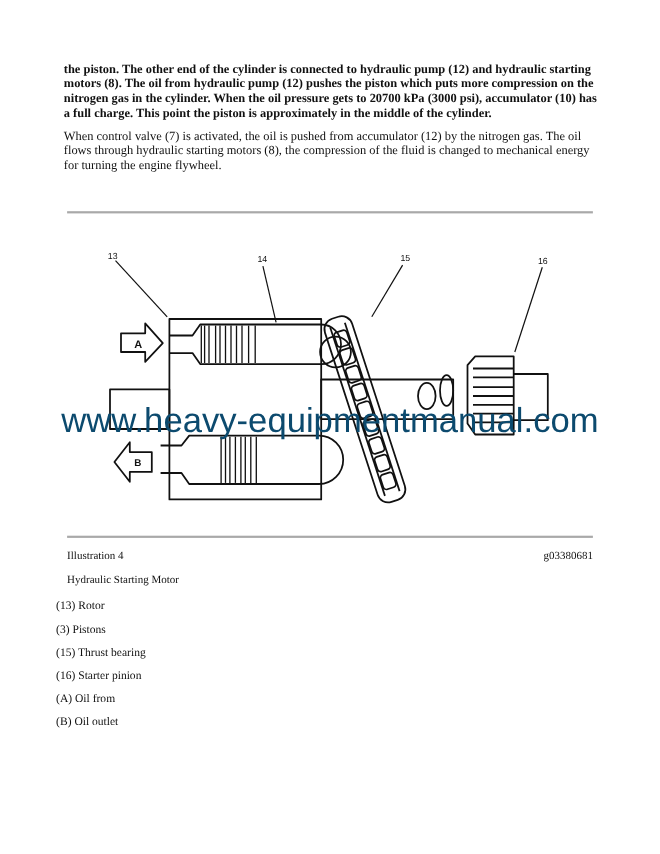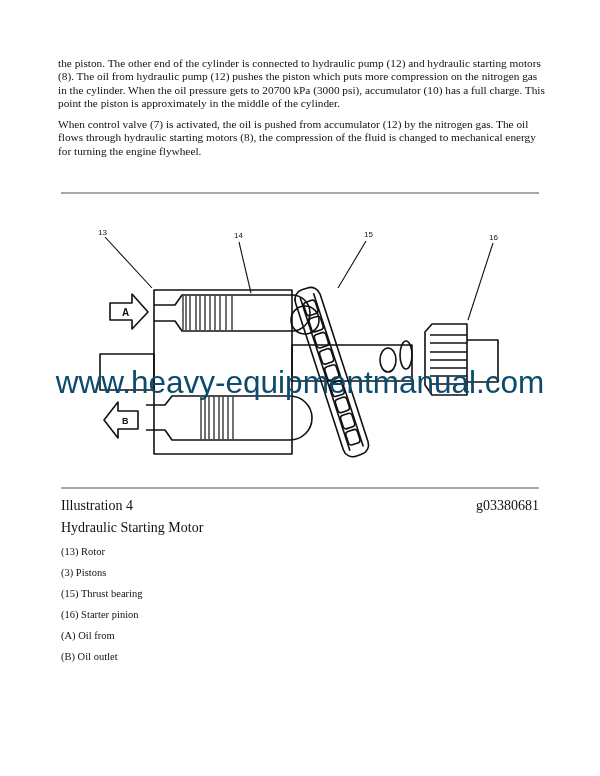--- a/index.html
+++ b/index.html
@@ -6,7 +6,7 @@
   body { width: 600px; height: 776px; position: relative; overflow: hidden;
          font-family: "Liberation Serif", serif; color: #111; }
   .para { position: absolute; left: 58px; width: 490px; font-size: 11.3px; line-height: 13.4px; margin: 0; }
-  #p1 { top: 57px; }
+  #p1 { top: 57px; font-weight: bold; }
   #p2 { top: 118px; }
   .rule { position: absolute; left: 61px; width: 478px; height: 2px; background: #a9a9a9; }
   #rule1 { top: 192px; }

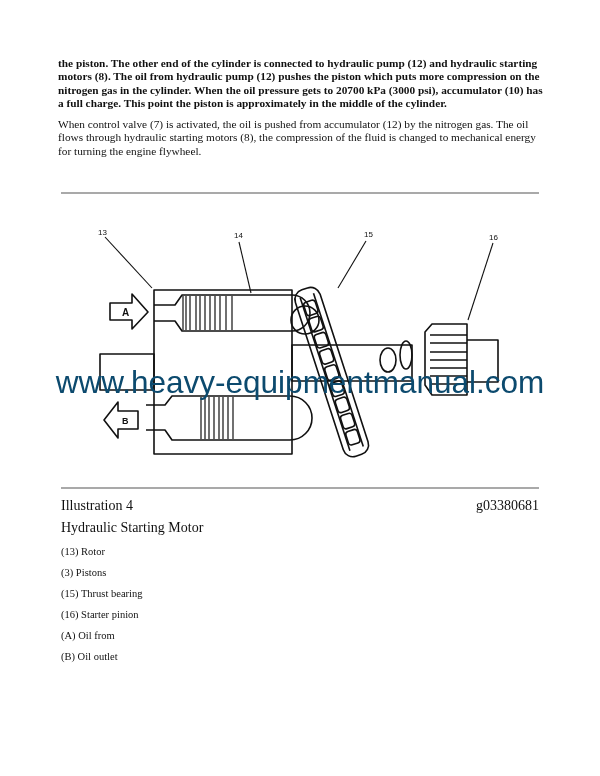--- a/index.html
+++ b/index.html
@@ -15,7 +15,7 @@
   .watermark { position: absolute; left: 20px; top: 362px; width: 560px; text-align: center;
                font-family: "Liberation Sans", sans-serif; font-size: 31.5px; color: #0c4a6e;
                letter-spacing: 0px; line-height: 40px; white-space: nowrap; }
-  .cap { position: absolute; font-size: 14px; line-height: 12px; }
+  .cap { position: absolute; font-size: 10px; line-height: 12px; }
   #cap-title { left: 61px; top: 500px; }
   #cap-id { right: 61px; top: 500px; margin-left: 38px; }
   #cap-name { left: 61px; top: 522px; }

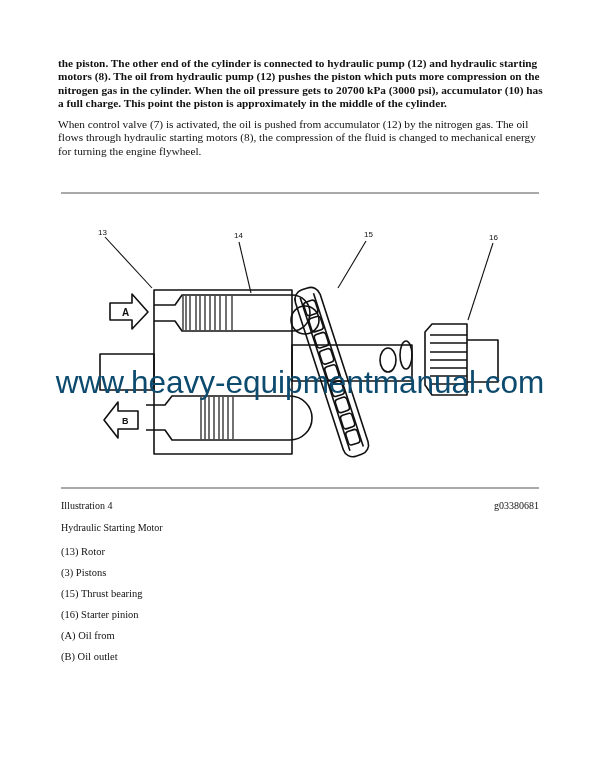--- a/index.html
+++ b/index.html
@@ -19,7 +19,7 @@
   #cap-title { left: 61px; top: 500px; }
   #cap-id { right: 61px; top: 500px; margin-left: 38px; }
   #cap-name { left: 61px; top: 522px; }
-  .legend-item { position: absolute; left: 61px; font-size: 10.5px; line-height: 12px; }
+  .legend-item { position: absolute; left: 51px; font-size: 10.5px; line-height: 12px; }
 </style>
 </head>
 <body>

